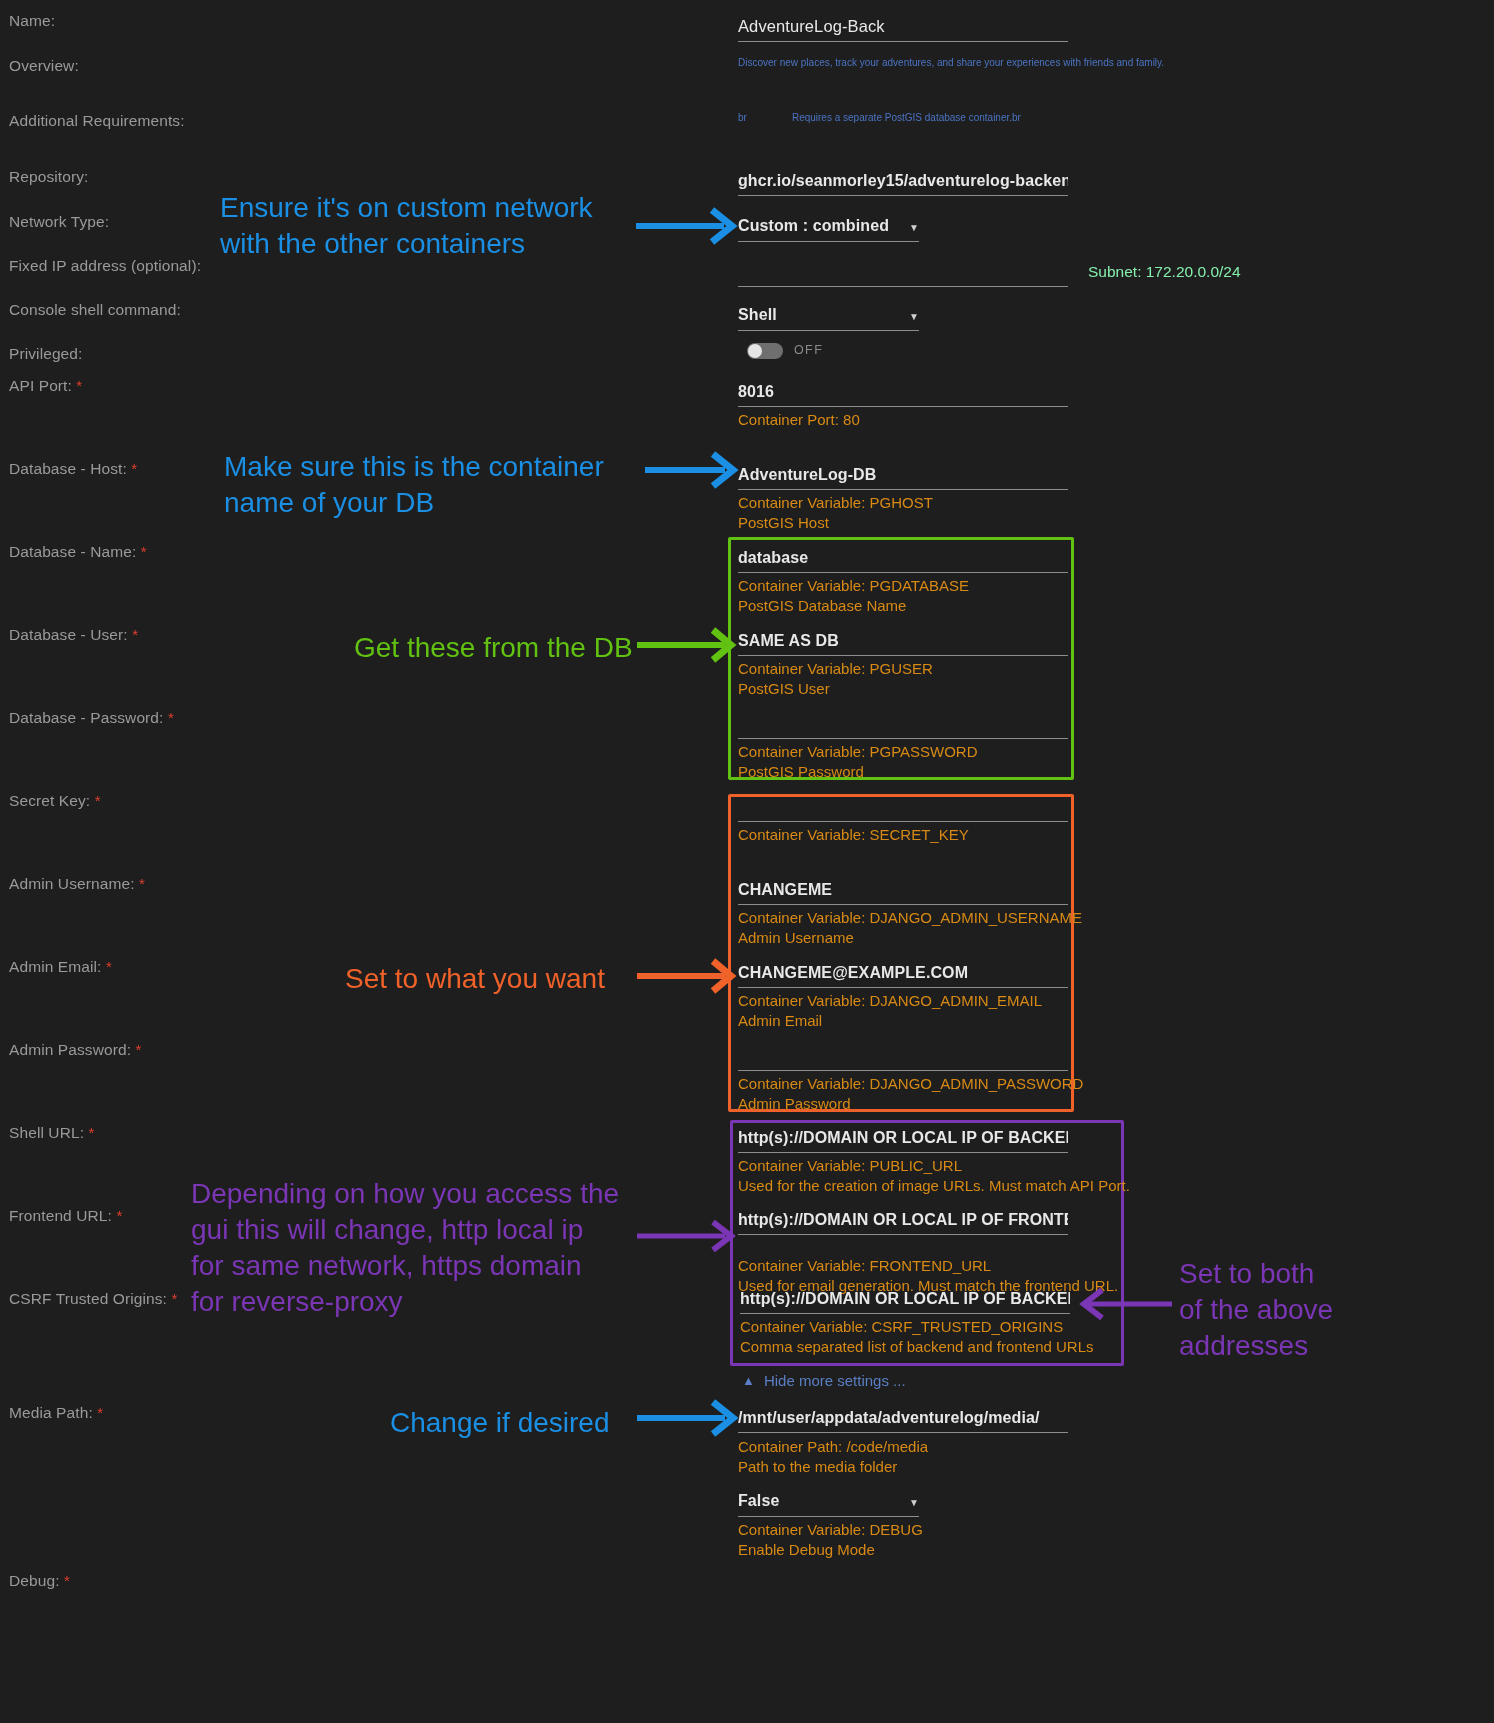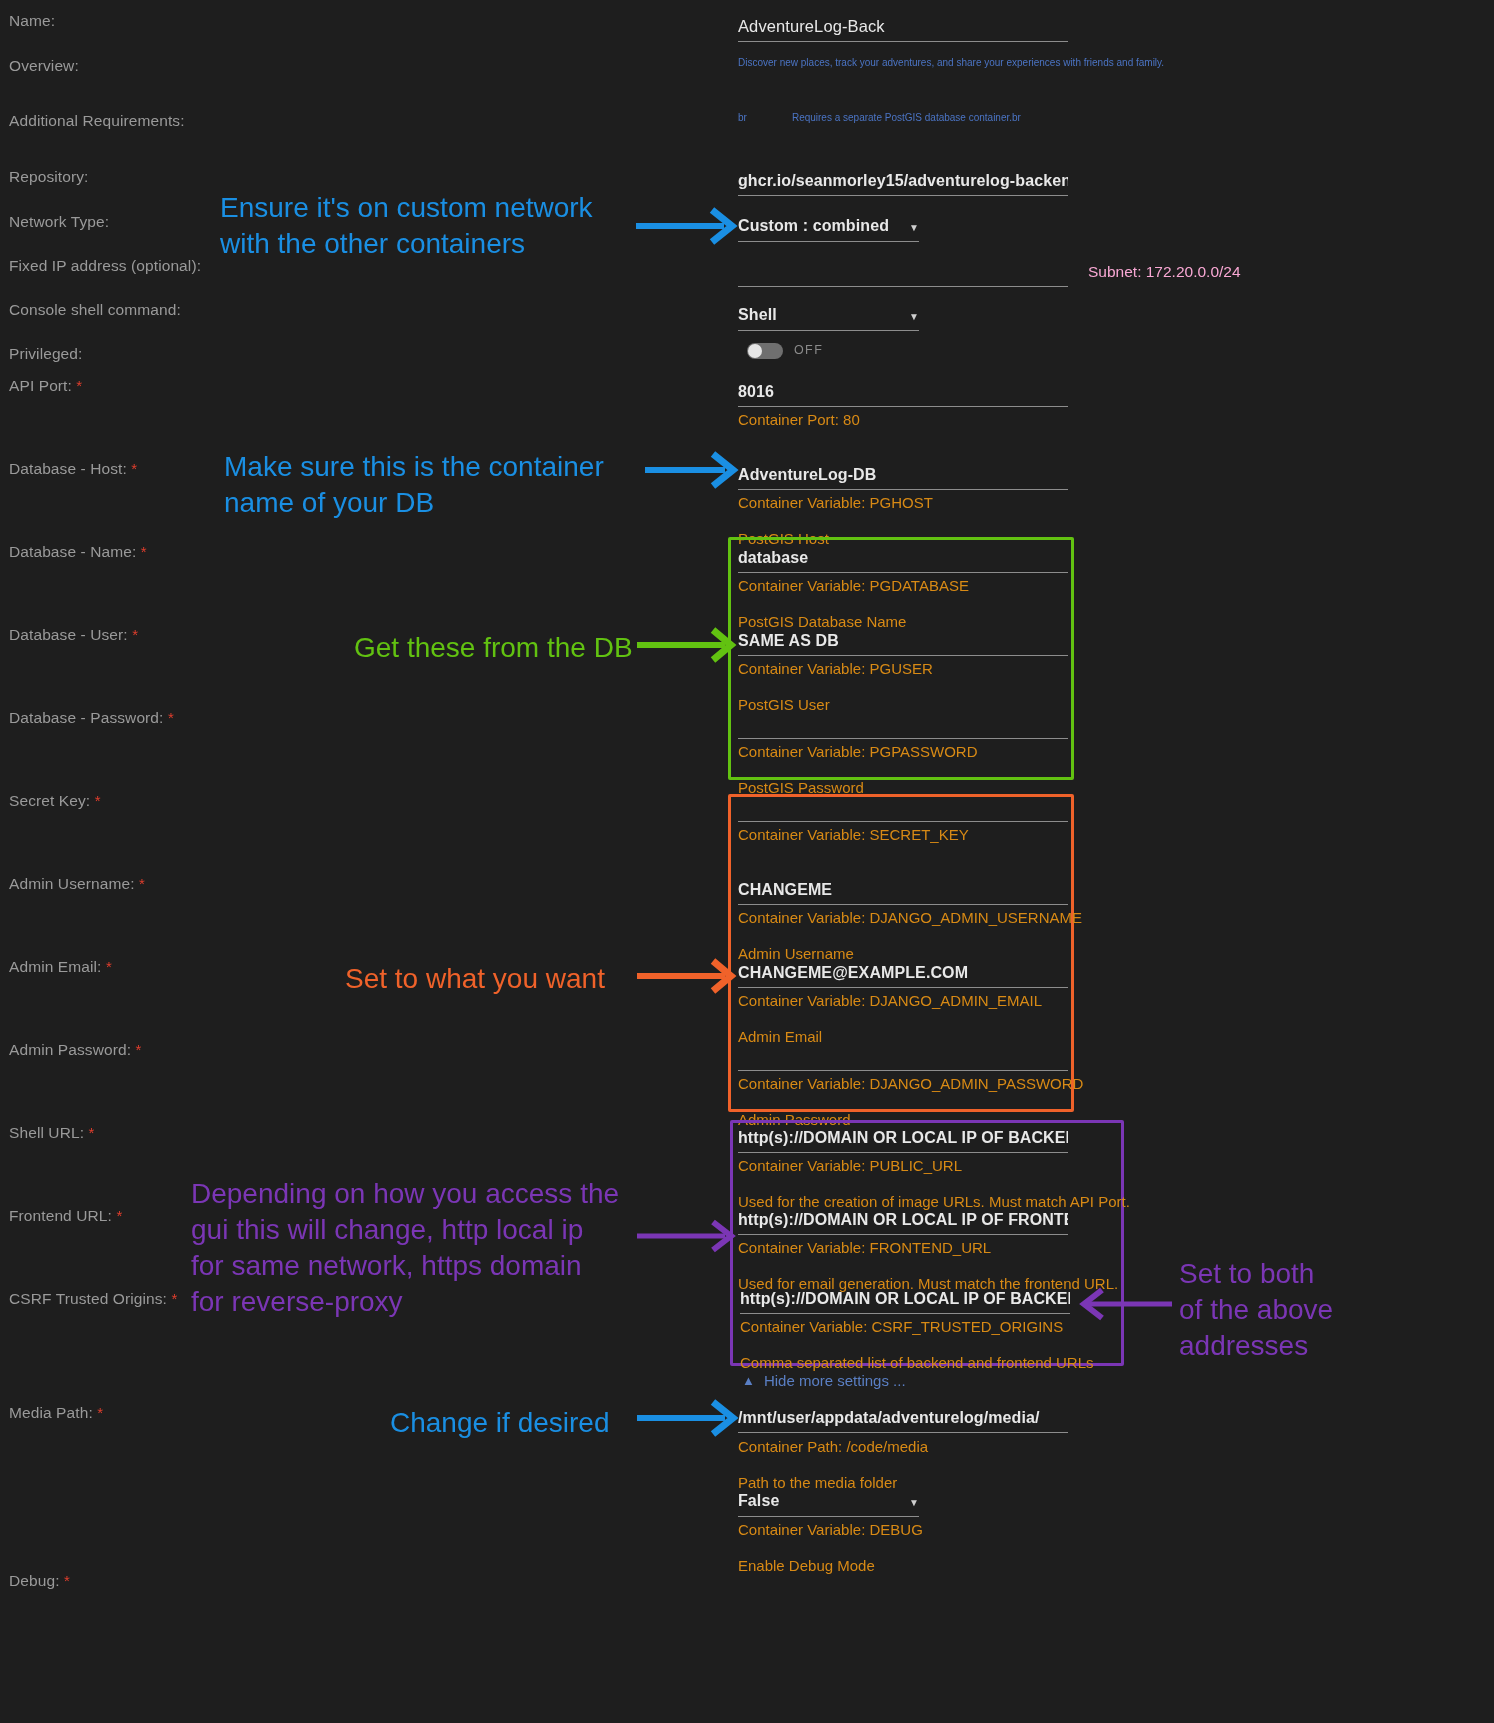--- a/index.html
+++ b/index.html
@@ -95,7 +95,7 @@
   .arrow { position: absolute; }
 
   
-  .subnet { position: absolute; color: #f9a8d4; font-size: 15.5px; }
+  .subnet { position: absolute; color: #86efac; font-size: 15.5px; }
   .hide-more {
     position: absolute;
     display: flex; align-items: center; gap: 9px;

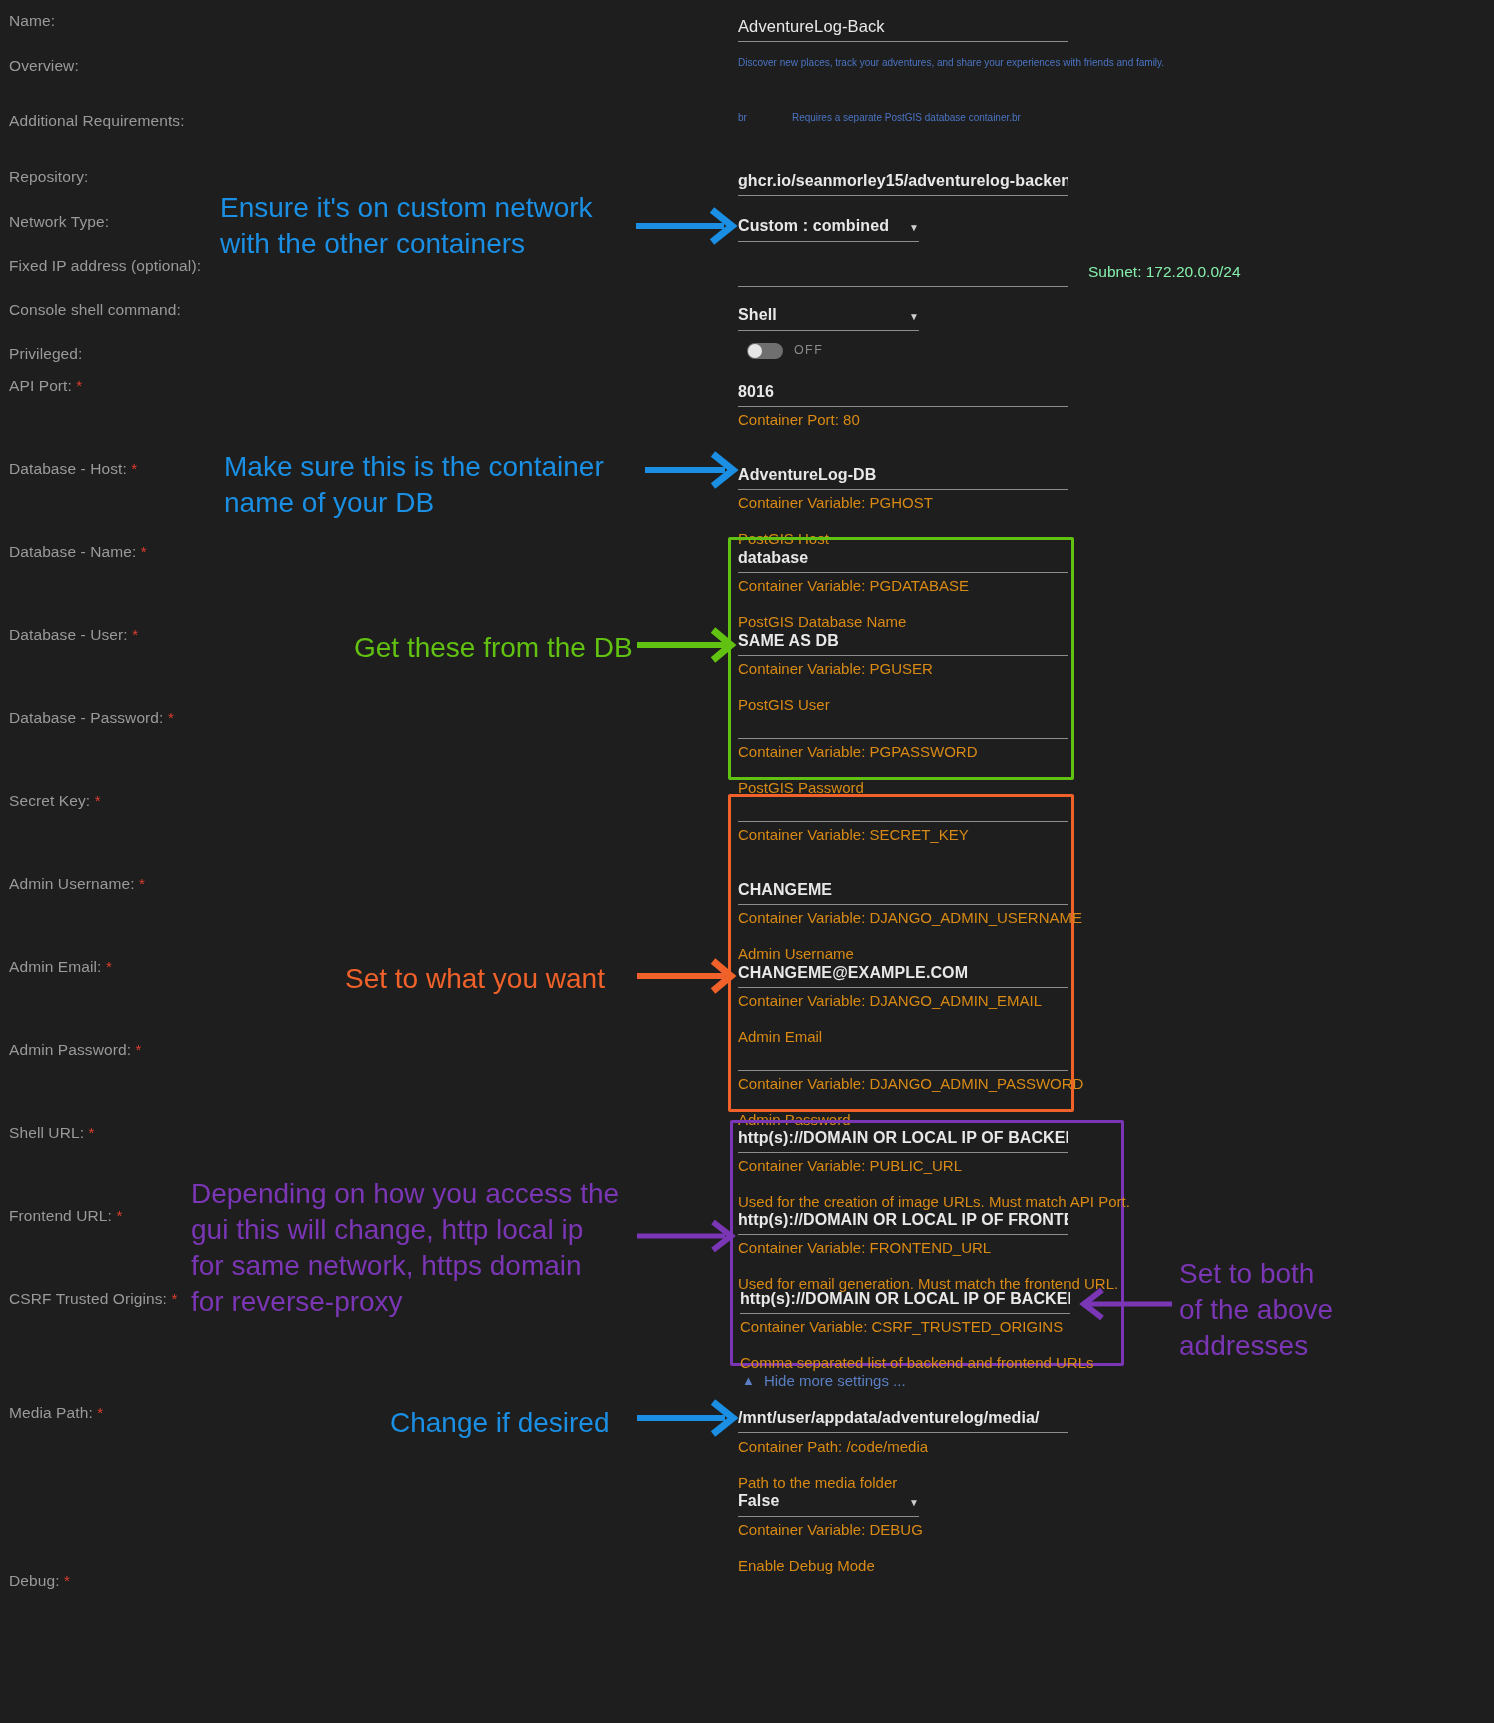--- a/index.html
+++ b/index.html
@@ -45,7 +45,6 @@
     font-size: 15px;
     line-height: 19.5px;
     white-space: nowrap;
-    margin-top: 16px;
   }
   .blue-text { color: #4b74c4; font-size: 10px; white-space: nowrap; }
 

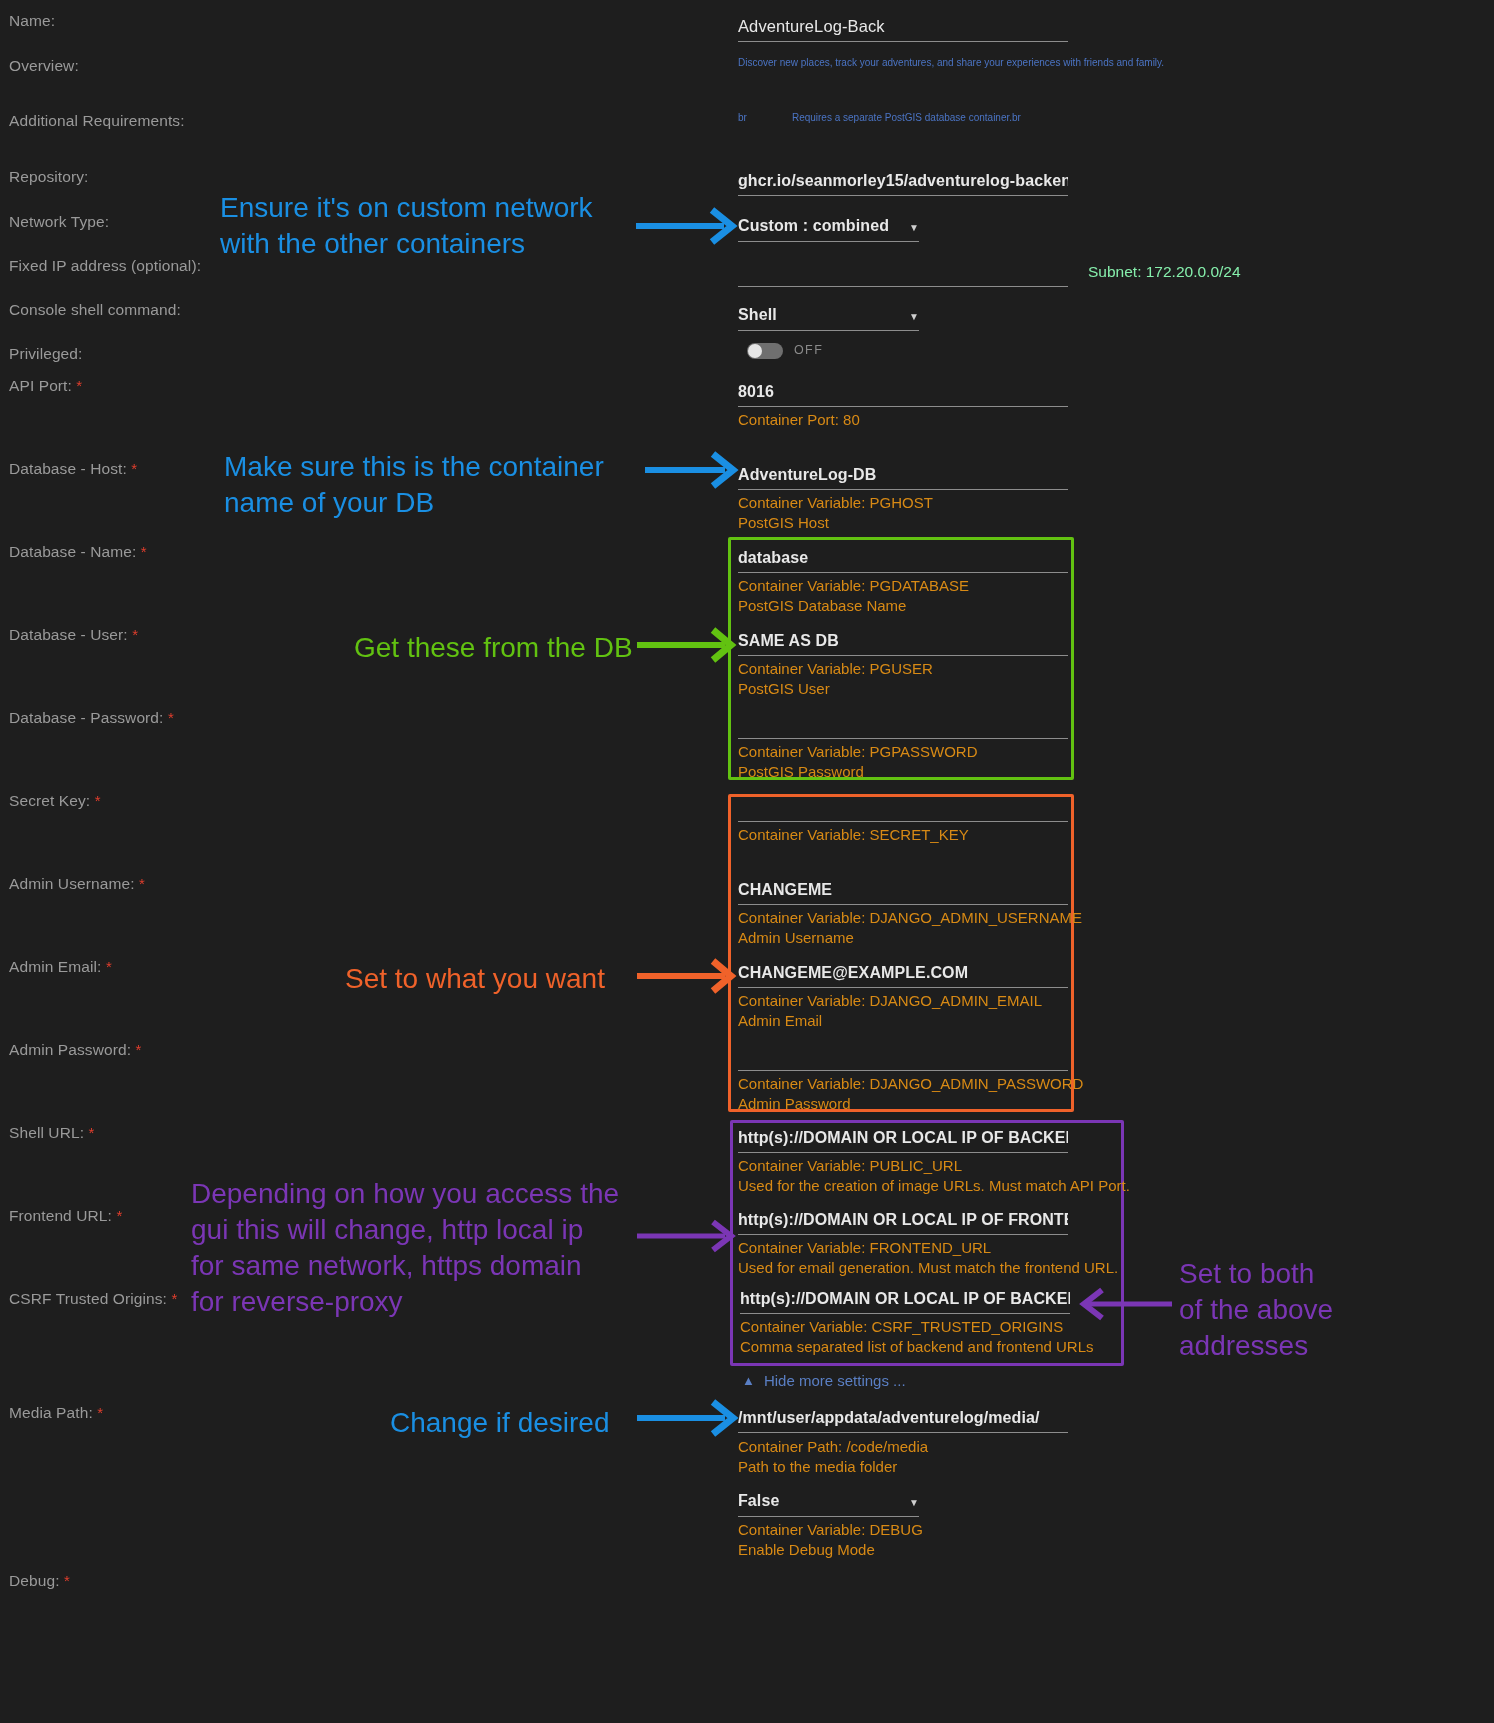--- a/index.html
+++ b/index.html
@@ -300,7 +300,7 @@
   <div class="field" style="top:1211px">
     <div class="fieldval" style="width:330px">http(s)://DOMAIN OR LOCAL IP OF FRONTEND</div>
     <div class="underline" style="margin-top:5px"></div>
-    <div class="hint" style="margin-top:3px">Container Variable: FRONTEND_URL</div>
+    <div class="hint" style="margin-top:21px">Container Variable: FRONTEND_URL</div>
     <div class="hint">Used for email generation. Must match the frontend URL.</div>
   </div>
 

